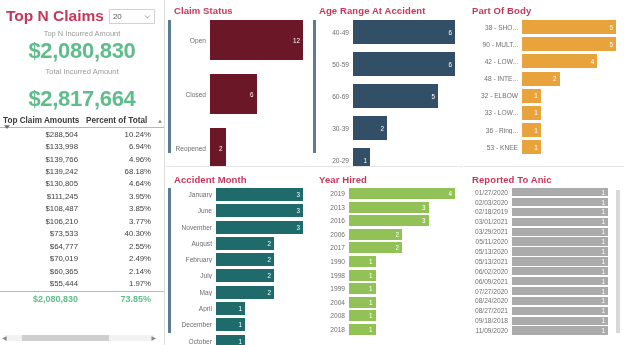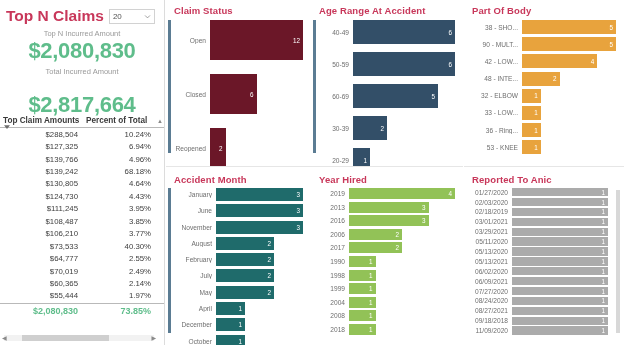--- a/index.html
+++ b/index.html
@@ -33,7 +33,7 @@
   .chev { width: 7px; height: 7px; }
   .kpi-label { text-align: center; font-size: 7.5px; color: #9a9a9a; margin-top: 4px; }
   .kpi-value { text-align: center; font-size: 22px; font-weight: bold; color: #5FBD8B; letter-spacing: -.3px; line-height: 1.15; }
-  .kpi-value.second { margin-top: 16px; }
+  .kpi-value.second { margin-top: 10px; }
 
   
   .tbl { position: absolute; left: 0; top: 116px; width: 164px; }

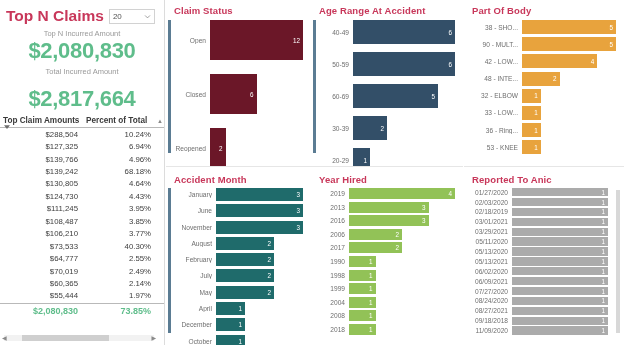--- a/index.html
+++ b/index.html
@@ -109,7 +109,7 @@
             <span class="td c2">10.24%</span>
           </div>
           <div class="trow">
-            <span class="td c1">$127,325</span>
+            <span class="td c1">$133,998</span>
             <span class="td c2">6.94%</span>
           </div>
           <div class="trow">

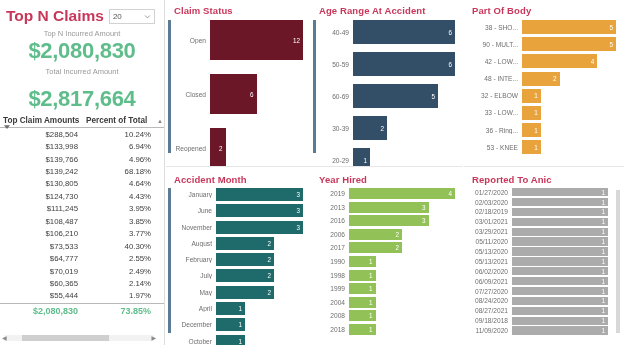--- a/index.html
+++ b/index.html
@@ -125,10 +125,6 @@
             <span class="td c2">4.64%</span>
           </div>
           <div class="trow">
-            <span class="td c1">$124,730</span>
-            <span class="td c2">4.43%</span>
-          </div>
-          <div class="trow">
             <span class="td c1">$111,245</span>
             <span class="td c2">3.95%</span>
           </div>

